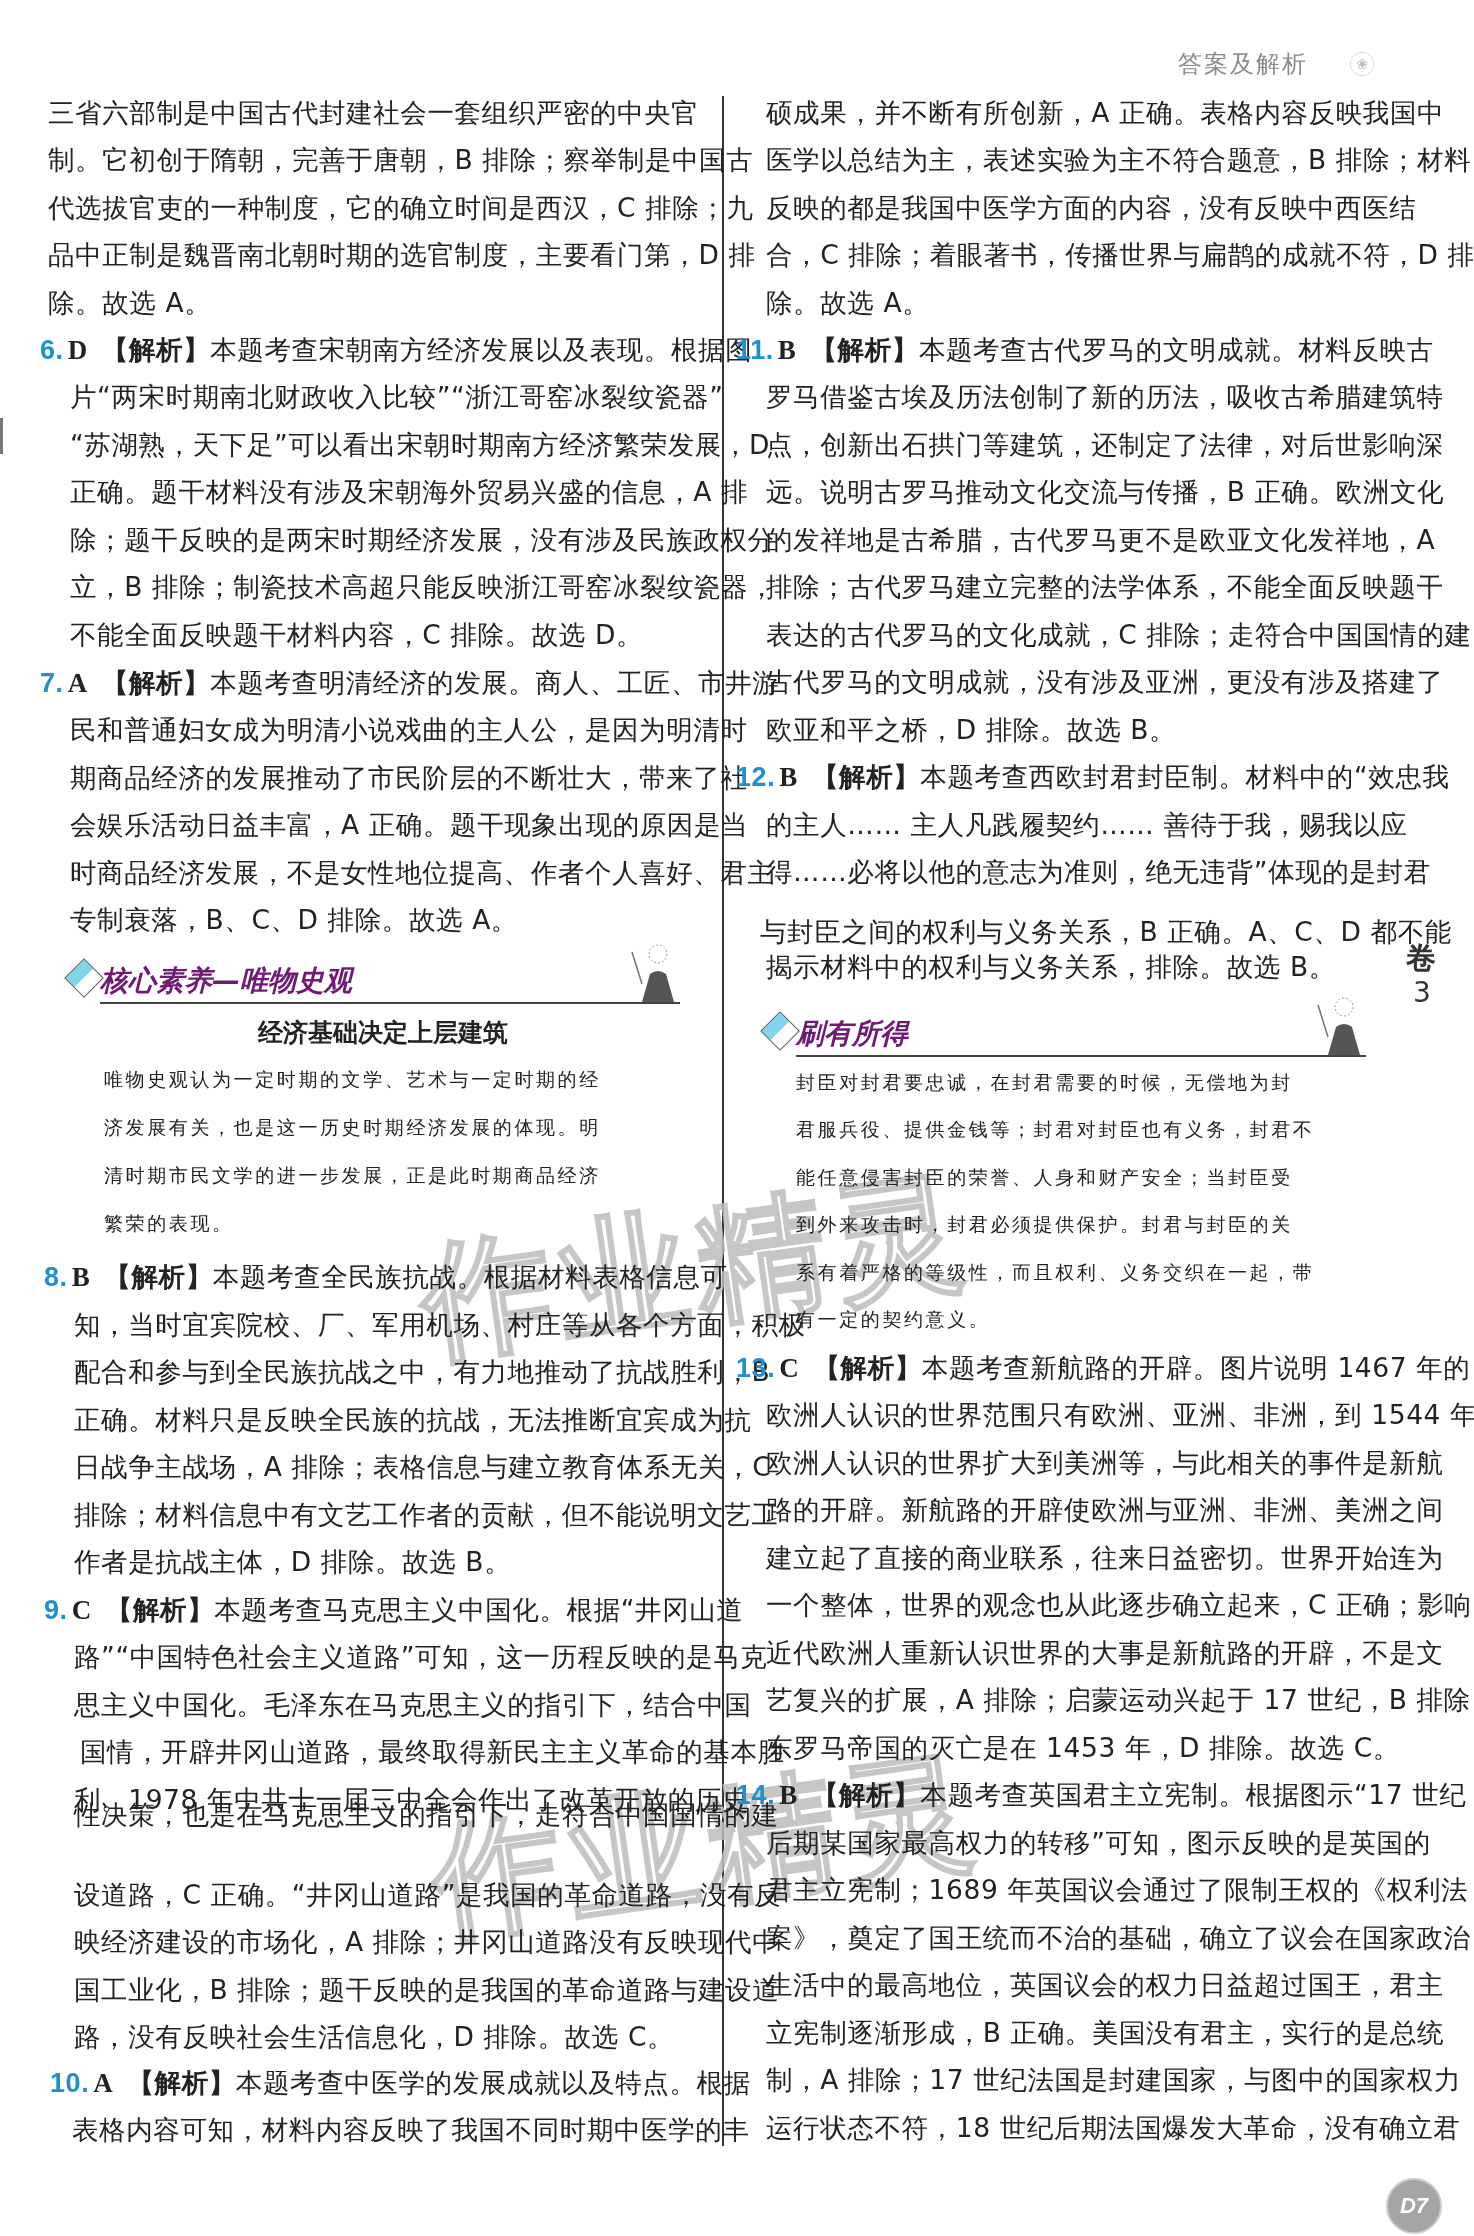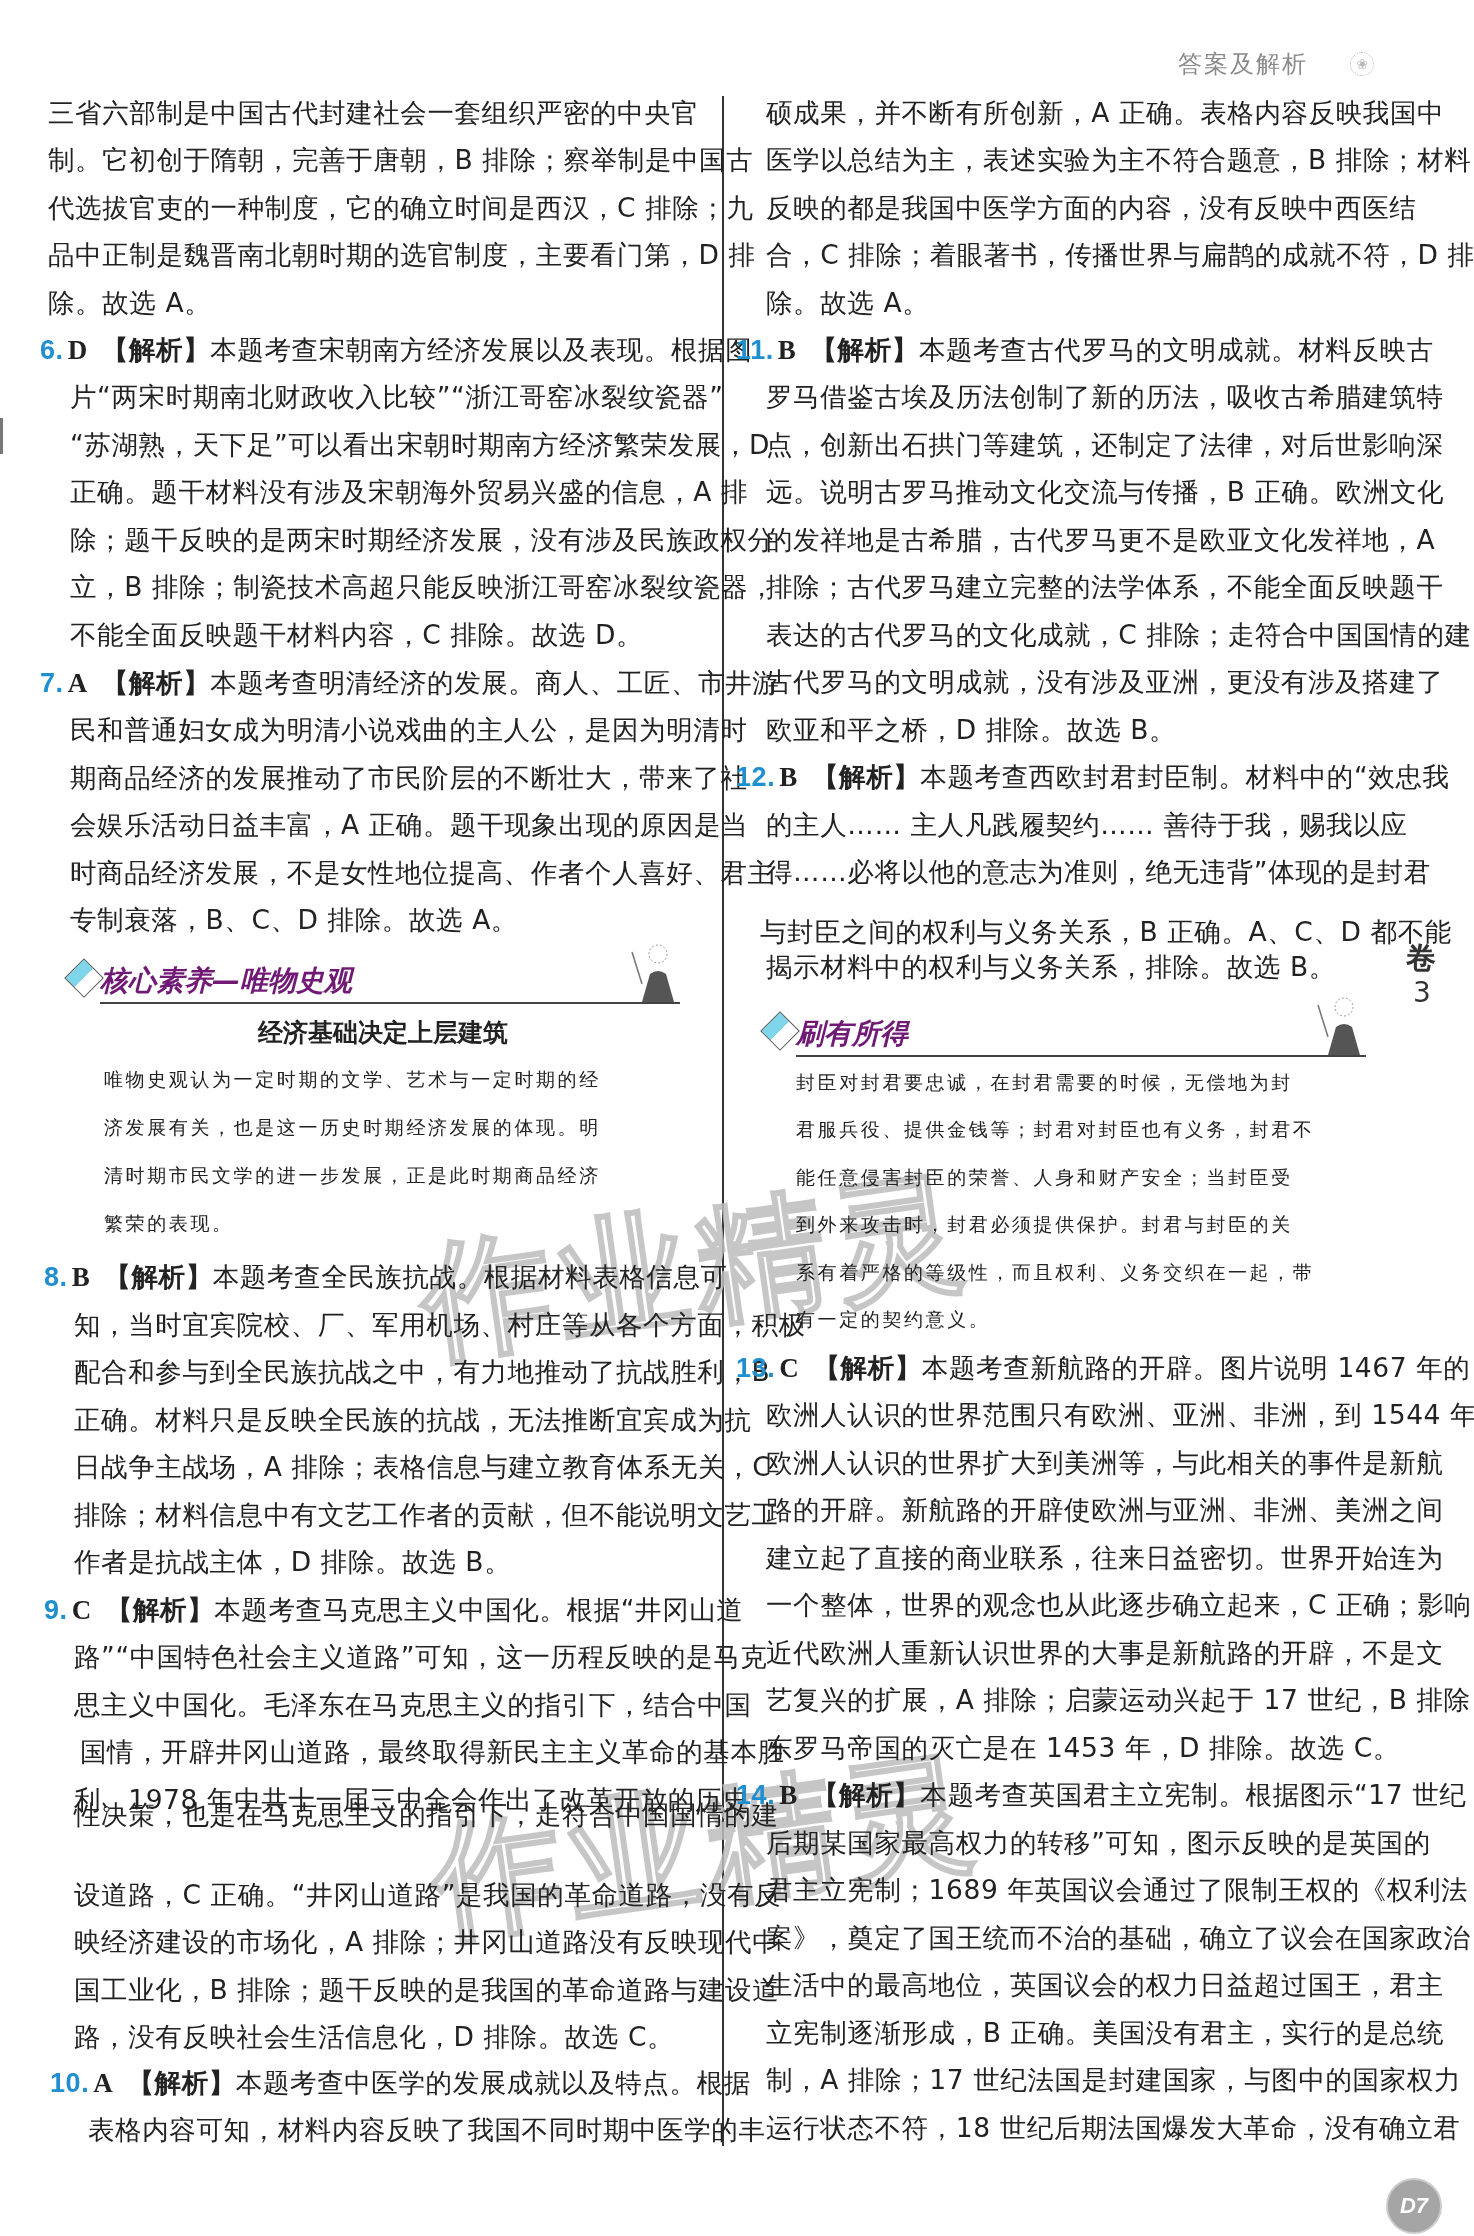--- a/index.html
+++ b/index.html
@@ -106,7 +106,7 @@
   <div class="line" style="left:2px;top:2068px;">
     <span class="num">10.</span><span class="ans">A</span><span class="tag">【解析】</span><span>本题考查中医学的发展成就以及特点。根据</span>
   </div>
-  <div class="line" style="left:40px;top:2115px;">表格内容可知，材料内容反映了我国不同时期中医学的丰</div>
+  <div class="line" style="left:24px;top:2115px;">表格内容可知，材料内容反映了我国不同时期中医学的丰</div>
 </div>
 
 <div class="col right">

